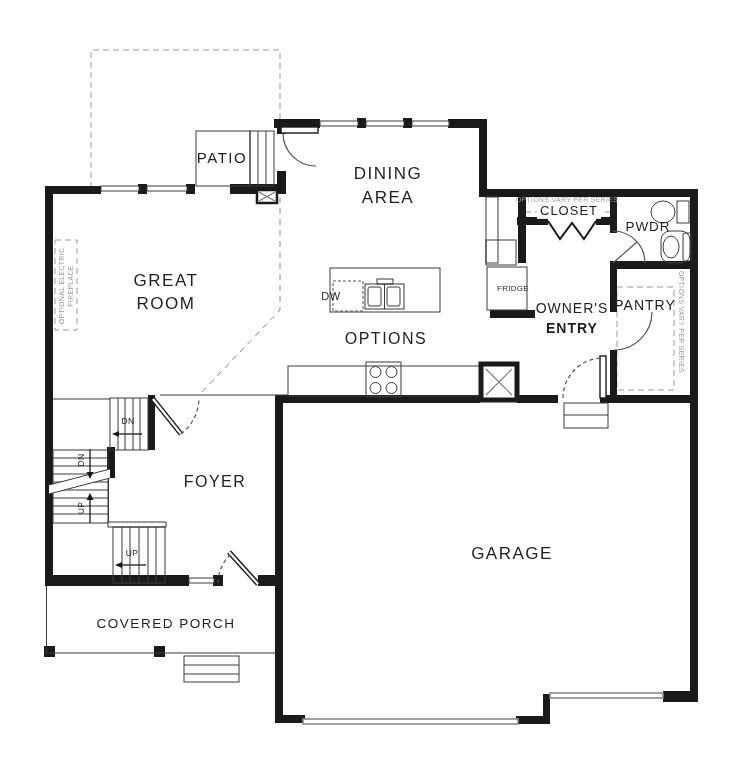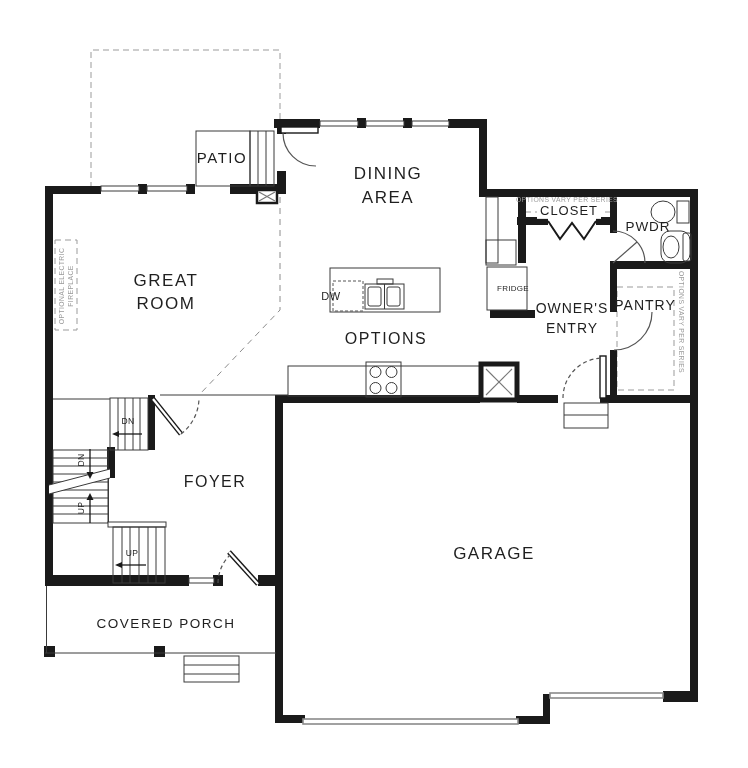--- a/index.html
+++ b/index.html
@@ -42,7 +42,7 @@
   .p-clo{left:569px;top:211px;}
   .p-pwd{left:648px;top:227px;font-size:13.5px;}
   .p-frg{left:507px;top:289px;font-size:8px;margin-left:6px;}
-  .p-oe1{left:572px;top:309px;}  .p-oe2{left:572px;top:329px;}
+  .p-oe1{left:572px;top:309px;}  .p-oe2{left:572px;top:329px;font-weight:bold;}
   .p-pan{left:645px;top:306px;}
   .p-ovp{left:681px;top:322px;}
   .p-kit{left:386px;top:339px;font-size:16px;}

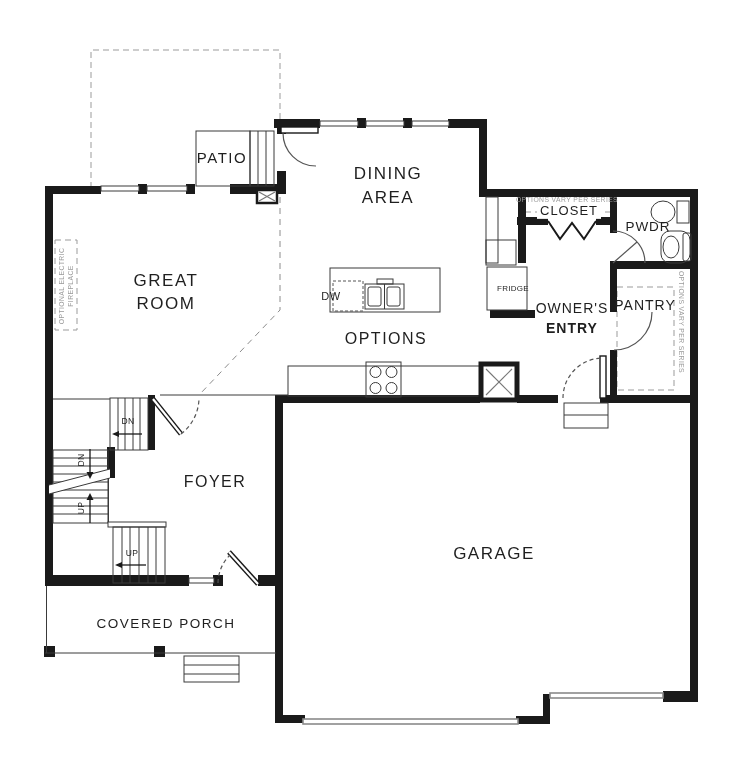--- a/index.html
+++ b/index.html
@@ -48,7 +48,7 @@
   .p-kit{left:386px;top:339px;font-size:16px;}
   .p-dw{left:331px;top:297px;font-size:11px;letter-spacing:.5px;}
   .p-foy{left:215px;top:482px;font-size:16px;}
-  .p-gar{left:494px;top:554px;text-align:center;}
+  .p-gar{left:512px;top:554px;text-align:center;}
   .p-por{left:166px;top:624px;font-size:13.5px;}
   .p-fp{left:66px;top:286px;}
   .p-dnt{left:128px;top:421px;}

